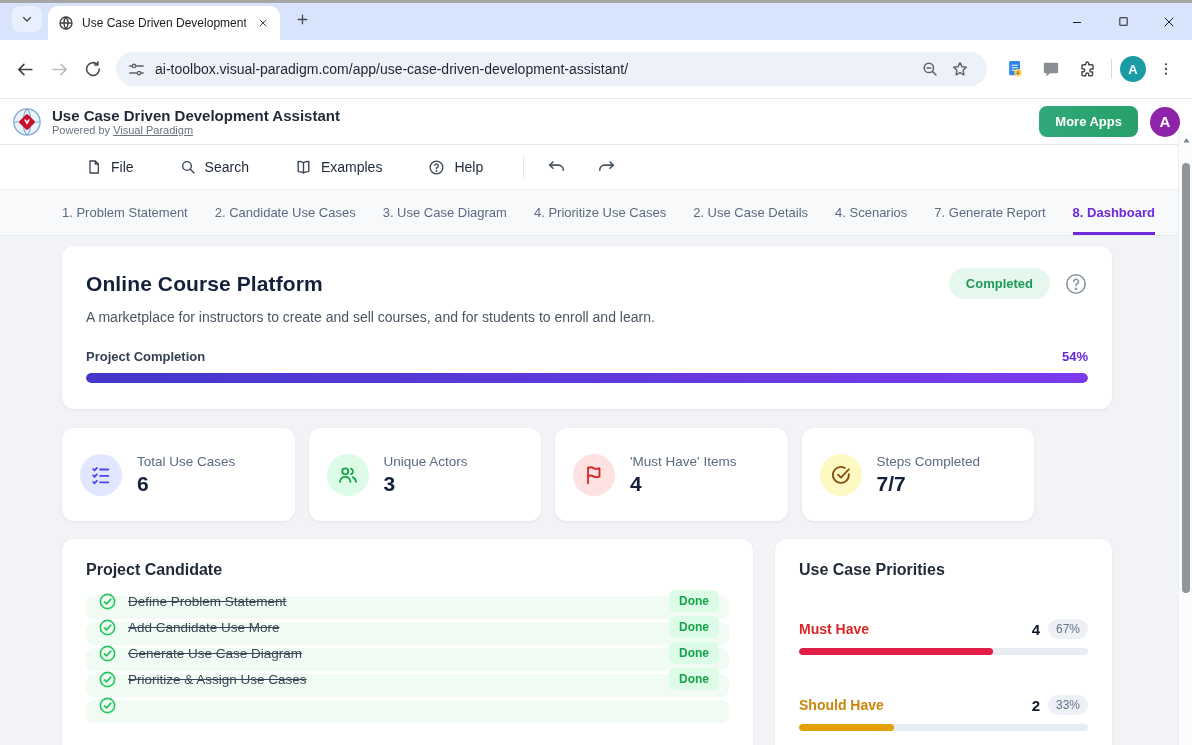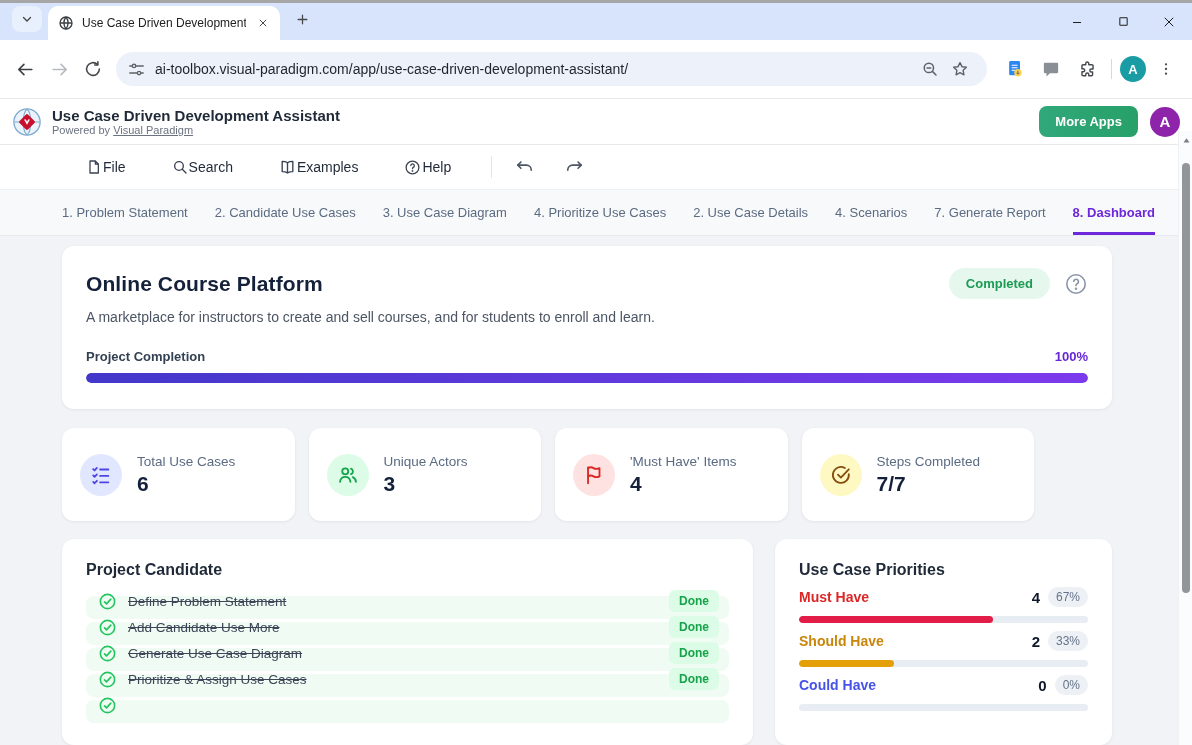--- a/index.html
+++ b/index.html
@@ -56,7 +56,7 @@
 
   
   .menubar { height:44px; background:#fff; display:flex; align-items:center; padding-left:72px; }
-  .menu-item { display:flex; align-items:center; gap:1px; font-size:14px; color:#1F2937;
+  .menu-item { display:flex; align-items:center; gap:9px; font-size:14px; color:#1F2937;
                padding:9px 14px; border-radius:8px; margin-right:18px; }
   .menu-item .mi { color:#374151; }
   .menu-divider { width:1px; height:22px; background:#E2E5E9; margin:0 14px 0 8px; }

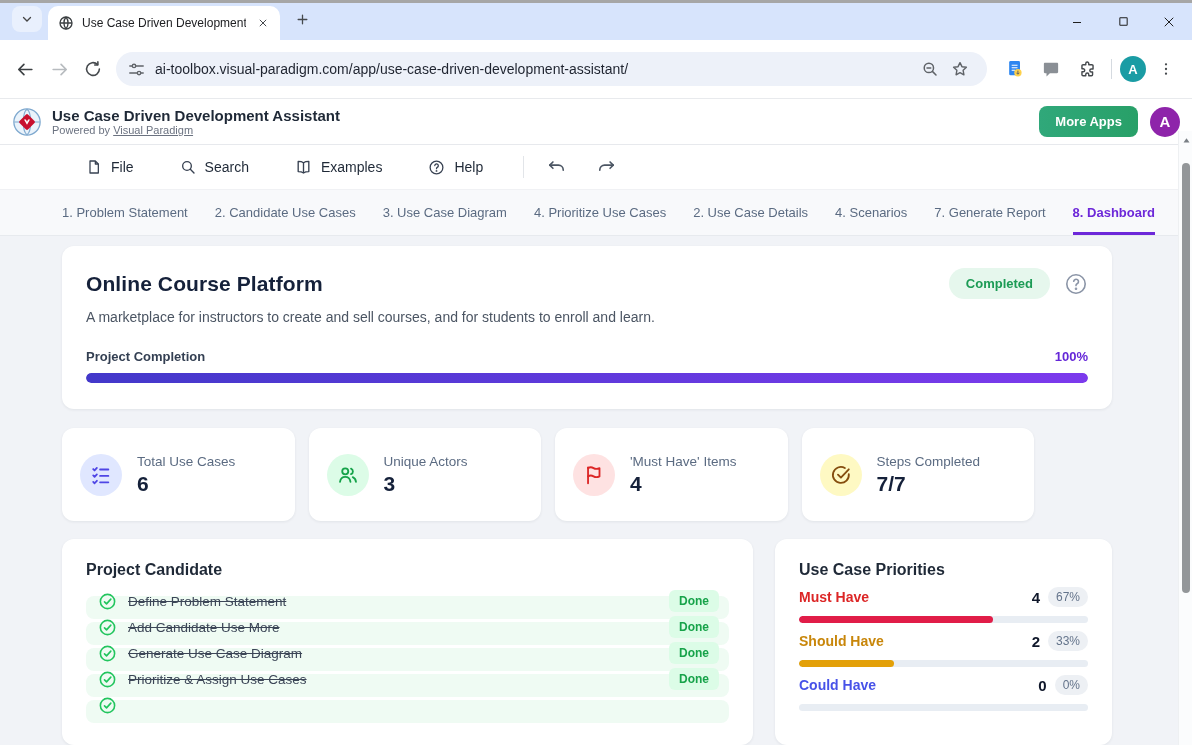--- a/index.html
+++ b/index.html
@@ -354,7 +354,7 @@
       <div class="project-desc">A marketplace for instructors to create and sell courses, and for students to enroll and learn.</div>
       <div class="pc-row">
         <div class="pc-label">Project Completion</div>
-        <div class="pc-value">100%</div>
+        <div class="pc-value">54%</div>
       </div>
       <div class="pc-track">
         <div class="pc-fill" style="width: 100%;"></div>

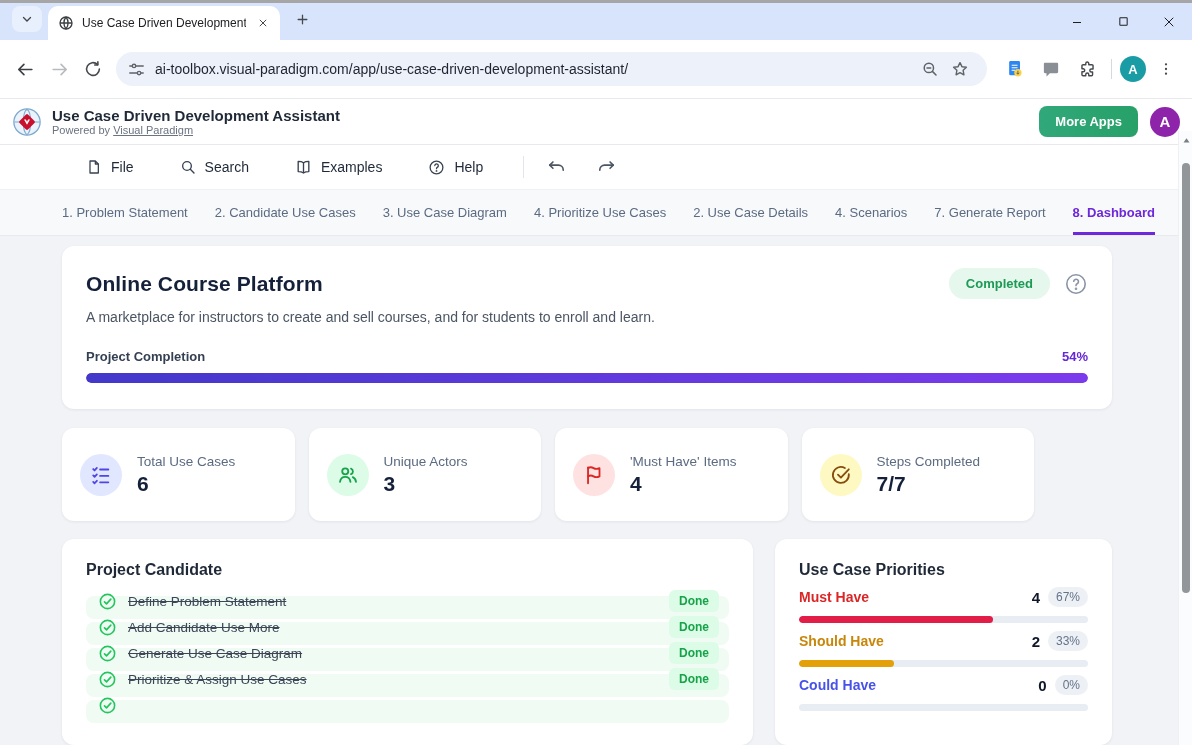--- a/index.html
+++ b/index.html
@@ -111,7 +111,7 @@
   .done-badge { margin-left:auto; background:#DCFCE7; color:#17A34A; font-size:12px;
                 font-weight:bold; padding:4px 10px; border-radius:6px; }
 
-  .pri-item { margin-top:8px; }
+  .pri-item { margin-top:40px; }
   .pri-item:first-of-type { margin-top:24px; }
   .pri-head { display:flex; align-items:center; }
   .pri-label { flex:1; font-size:14px; font-weight:bold; }

